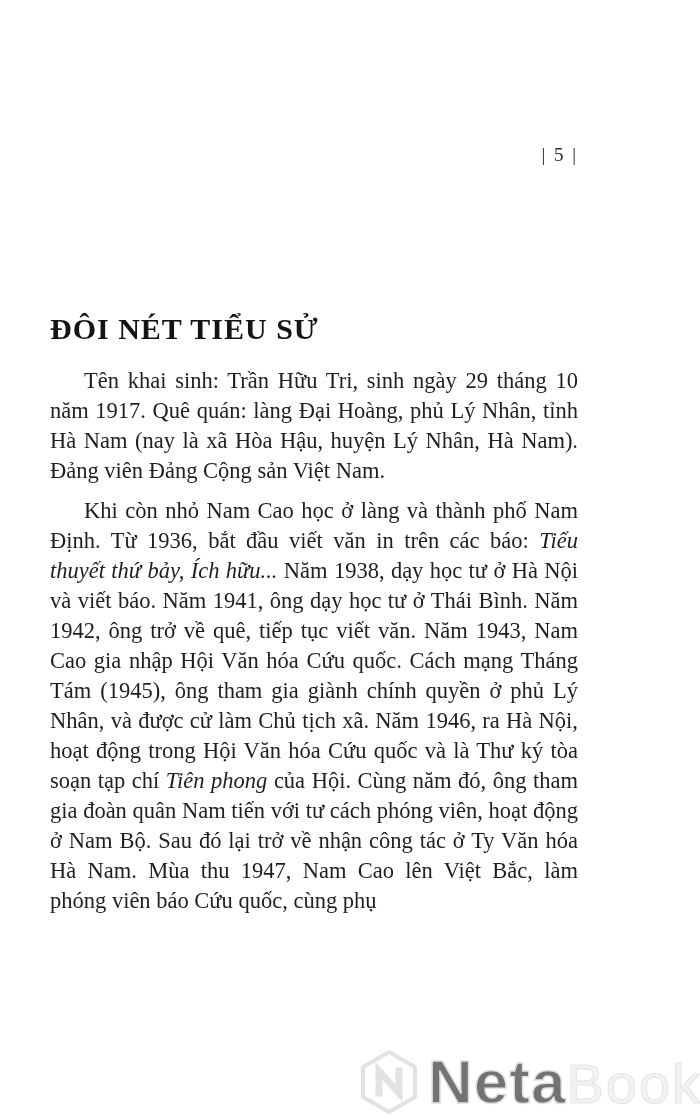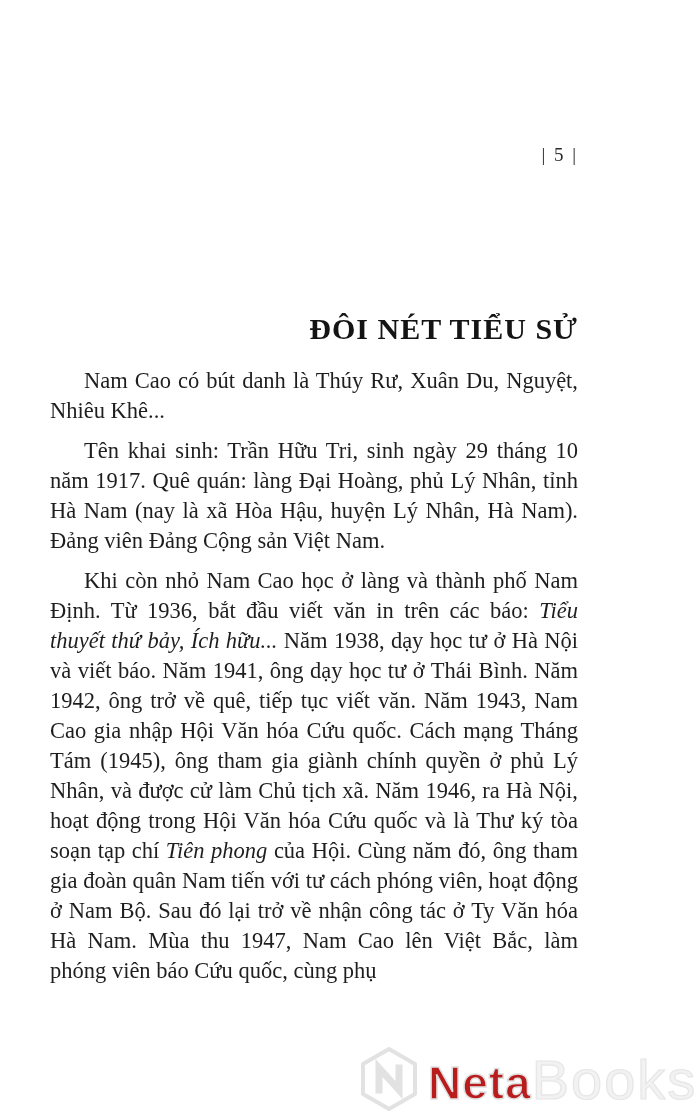--- a/index.html
+++ b/index.html
@@ -27,7 +27,7 @@
     top: 292px;
     left: 50px;
     width: 528px;
-    text-align: right;
+    text-align: left;
     font-size: 30px;
     font-weight: bold;
     letter-spacing: 1px;

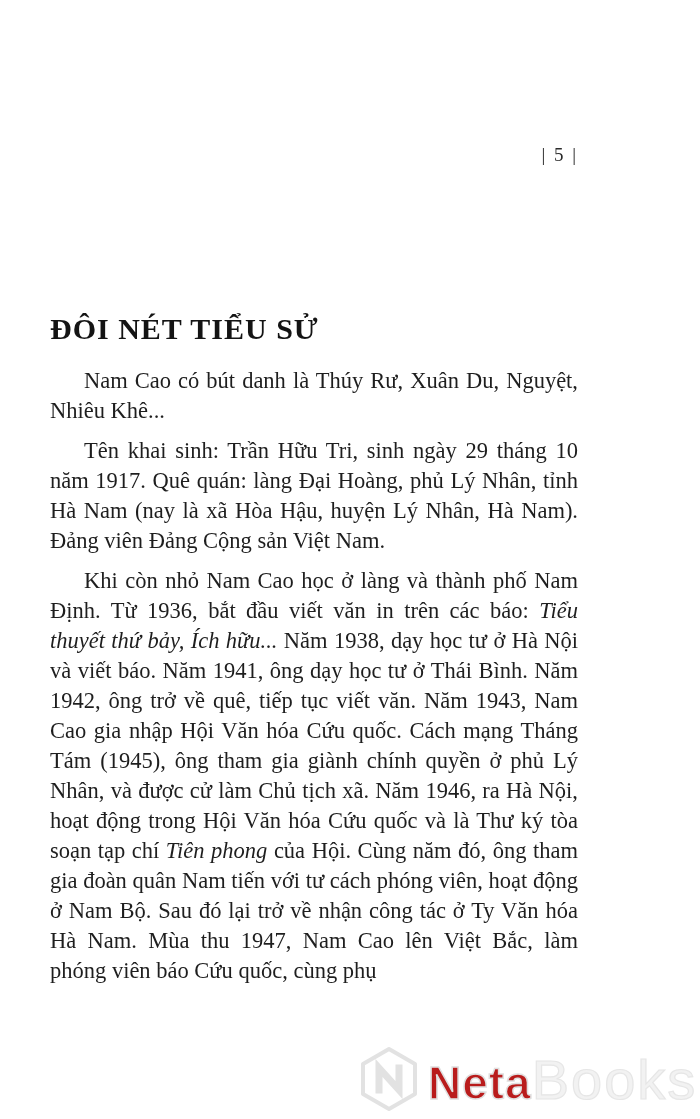--- a/index.html
+++ b/index.html
@@ -98,7 +98,6 @@
 <h1 class="page-title">ĐÔI NÉT TIỂU SỬ</h1>
 
 <div class="body-text">
-  <p><span>Nam Cao có bút danh là Thúy Rư, Xuân Du, Nguyệt, Nhiêu Khê...</span></p>
   <p><span>Tên khai sinh: Trần Hữu Tri, sinh ngày 29 tháng 10 năm 1917. Quê quán: làng Đại Hoàng, phủ Lý Nhân, tỉnh Hà Nam (nay là xã Hòa Hậu, huyện Lý Nhân, Hà Nam). Đảng viên Đảng Cộng sản Việt Nam.</span></p>
   <p><span>Khi còn nhỏ Nam Cao học ở làng và thành phố Nam Định. Từ 1936, bắt đầu viết văn in trên các báo: </span><span class="italic">Tiểu thuyết thứ bảy, Ích hữu...</span><span> Năm 1938, dạy học tư ở Hà Nội và viết báo. Năm 1941, ông dạy học tư ở Thái Bình. Năm 1942, ông trở về quê, tiếp tục viết văn. Năm 1943, Nam Cao gia nhập Hội Văn hóa Cứu quốc. Cách mạng Tháng Tám (1945), ông tham gia giành chính quyền ở phủ Lý Nhân, và được cử làm Chủ tịch xã. Năm 1946, ra Hà Nội, hoạt động trong Hội Văn hóa Cứu quốc và là Thư ký tòa soạn tạp chí </span><span class="italic">Tiên phong</span><span> của Hội. Cùng năm đó, ông tham gia đoàn quân Nam tiến với tư cách phóng viên, hoạt động ở Nam Bộ. Sau đó lại trở về nhận công tác ở Ty Văn hóa Hà Nam. Mùa thu 1947, Nam Cao lên Việt Bắc, làm phóng viên báo Cứu quốc, cùng phụ</span></p>
 </div>

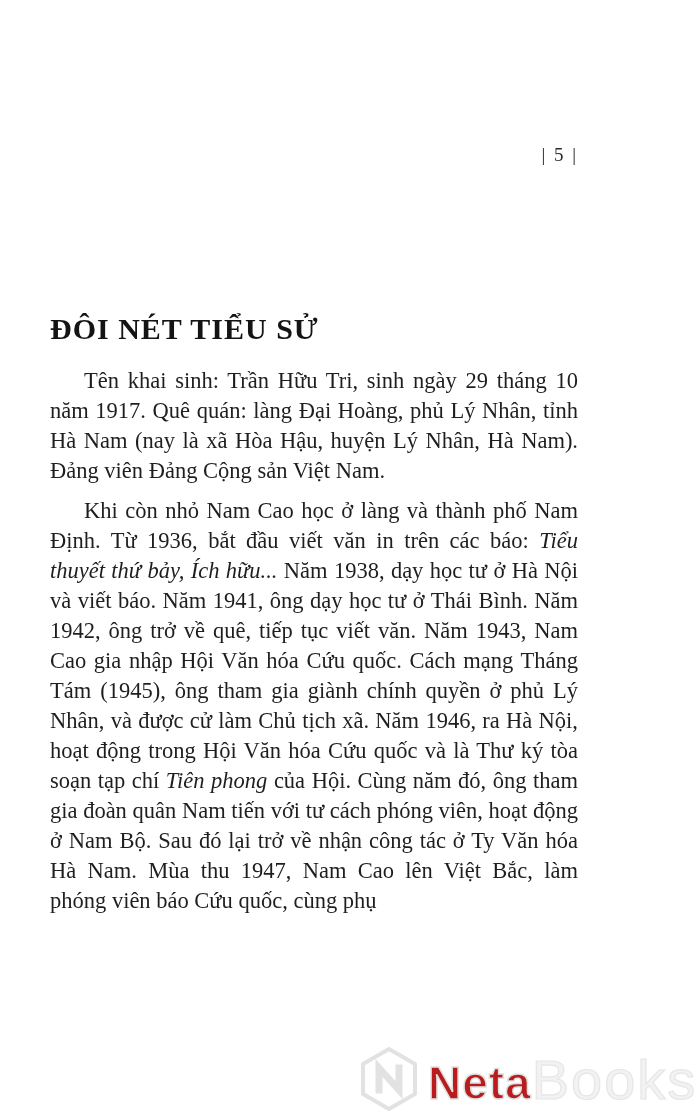--- a/index.html
+++ b/index.html
@@ -69,9 +69,9 @@
     align-items: baseline;
   }
   .wm-neta {
-    font-size: 46px;
+    font-size: 62px;
     font-weight: bold;
-    color: #b91c1c;
+    color: #737373;
     -webkit-text-stroke: 1.5px #e0e0e0;
     letter-spacing: 1px;
   }

